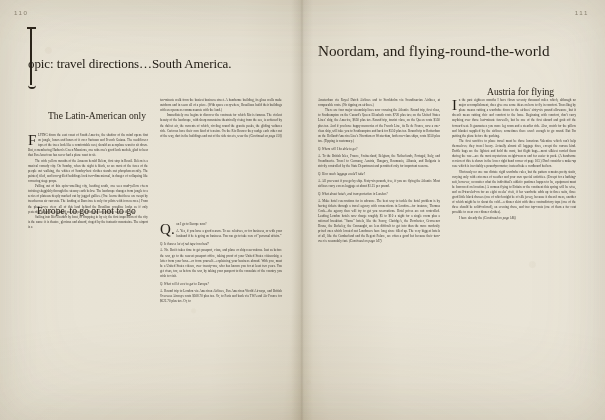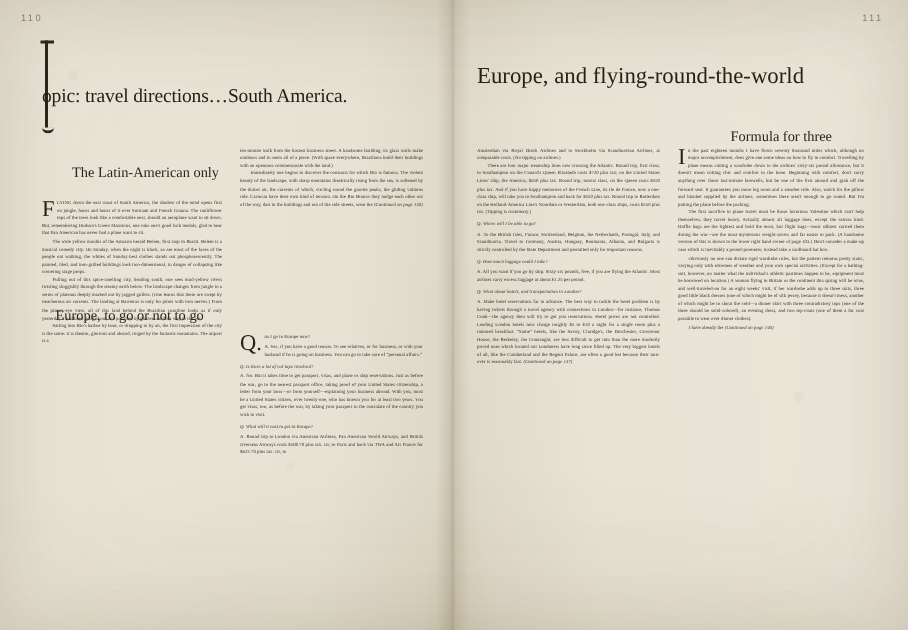--- a/index.html
+++ b/index.html
@@ -93,7 +93,7 @@
   </div>
   <div class="hl" id="hl-left">opic: travel directions…South America.</div>
 
-  <div class="hl" id="hl-right">Europe, and flying-round-the-world</div>
+  <div class="hl" id="hl-right">Noordam, and flying-round-the-world</div>
 
   <div class="sec-head" style="left:48px;top:110px;">The Latin-American only</div>
   <div class="sec-head" style="left:37px;top:205px;">Europe, to go or not to go</div>

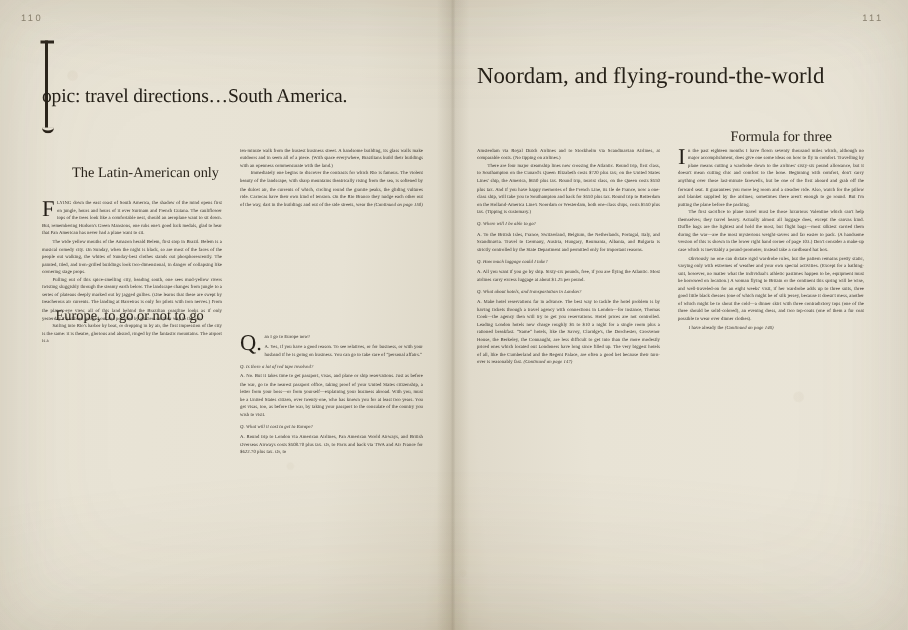--- a/index.html
+++ b/index.html
@@ -97,7 +97,7 @@
 
   <div class="sec-head" style="left:48px;top:110px;">The Latin-American only</div>
   <div class="sec-head" style="left:37px;top:205px;">Europe, to go or not to go</div>
-  <div class="sec-head" style="left:487px;top:86px;">Formula for three</div>
+  <div class="sec-head" style="left:487px;top:86px;">Austria for flying</div>
 
   <div class="col" id="L1" style="left:28px;top:133px;width:120px;">
       <p class="noind"><span class="bigcap tall">F</span>LYING down the east coast of South America, the shadow of the mind opens first on jungle, hours and hours of it over Surinam and French Guiana. The cauliflower tops of the trees look like a comfortable nest, should an aeroplane want to sit down. But, remembering Hudson's Green Mansions, one rubs one's good luck medals, glad to hear that Pan American has never had a plane want to sit.</p>

